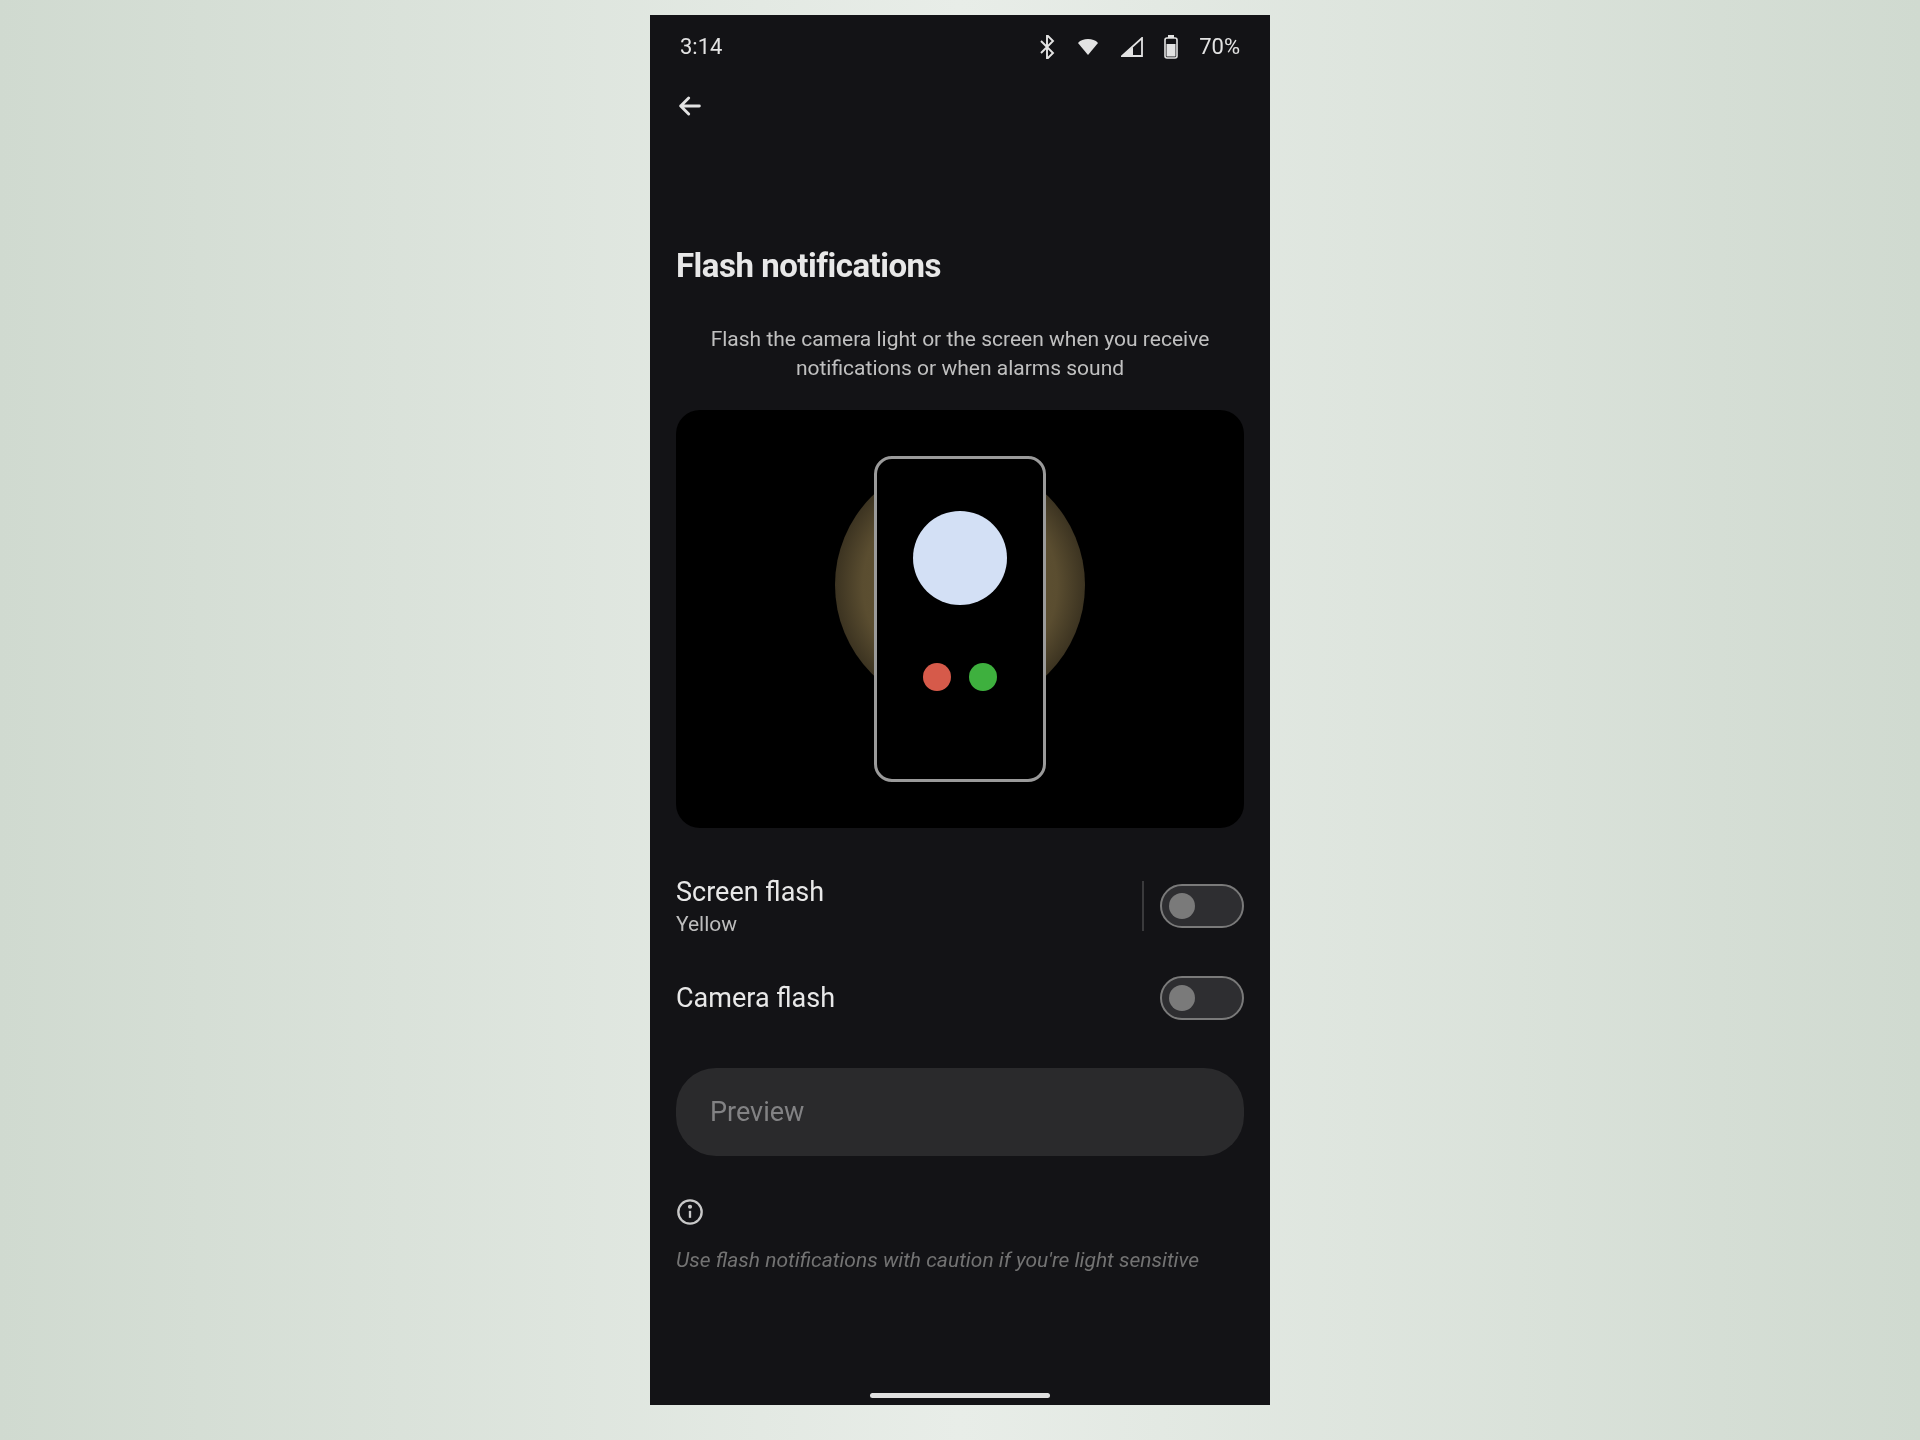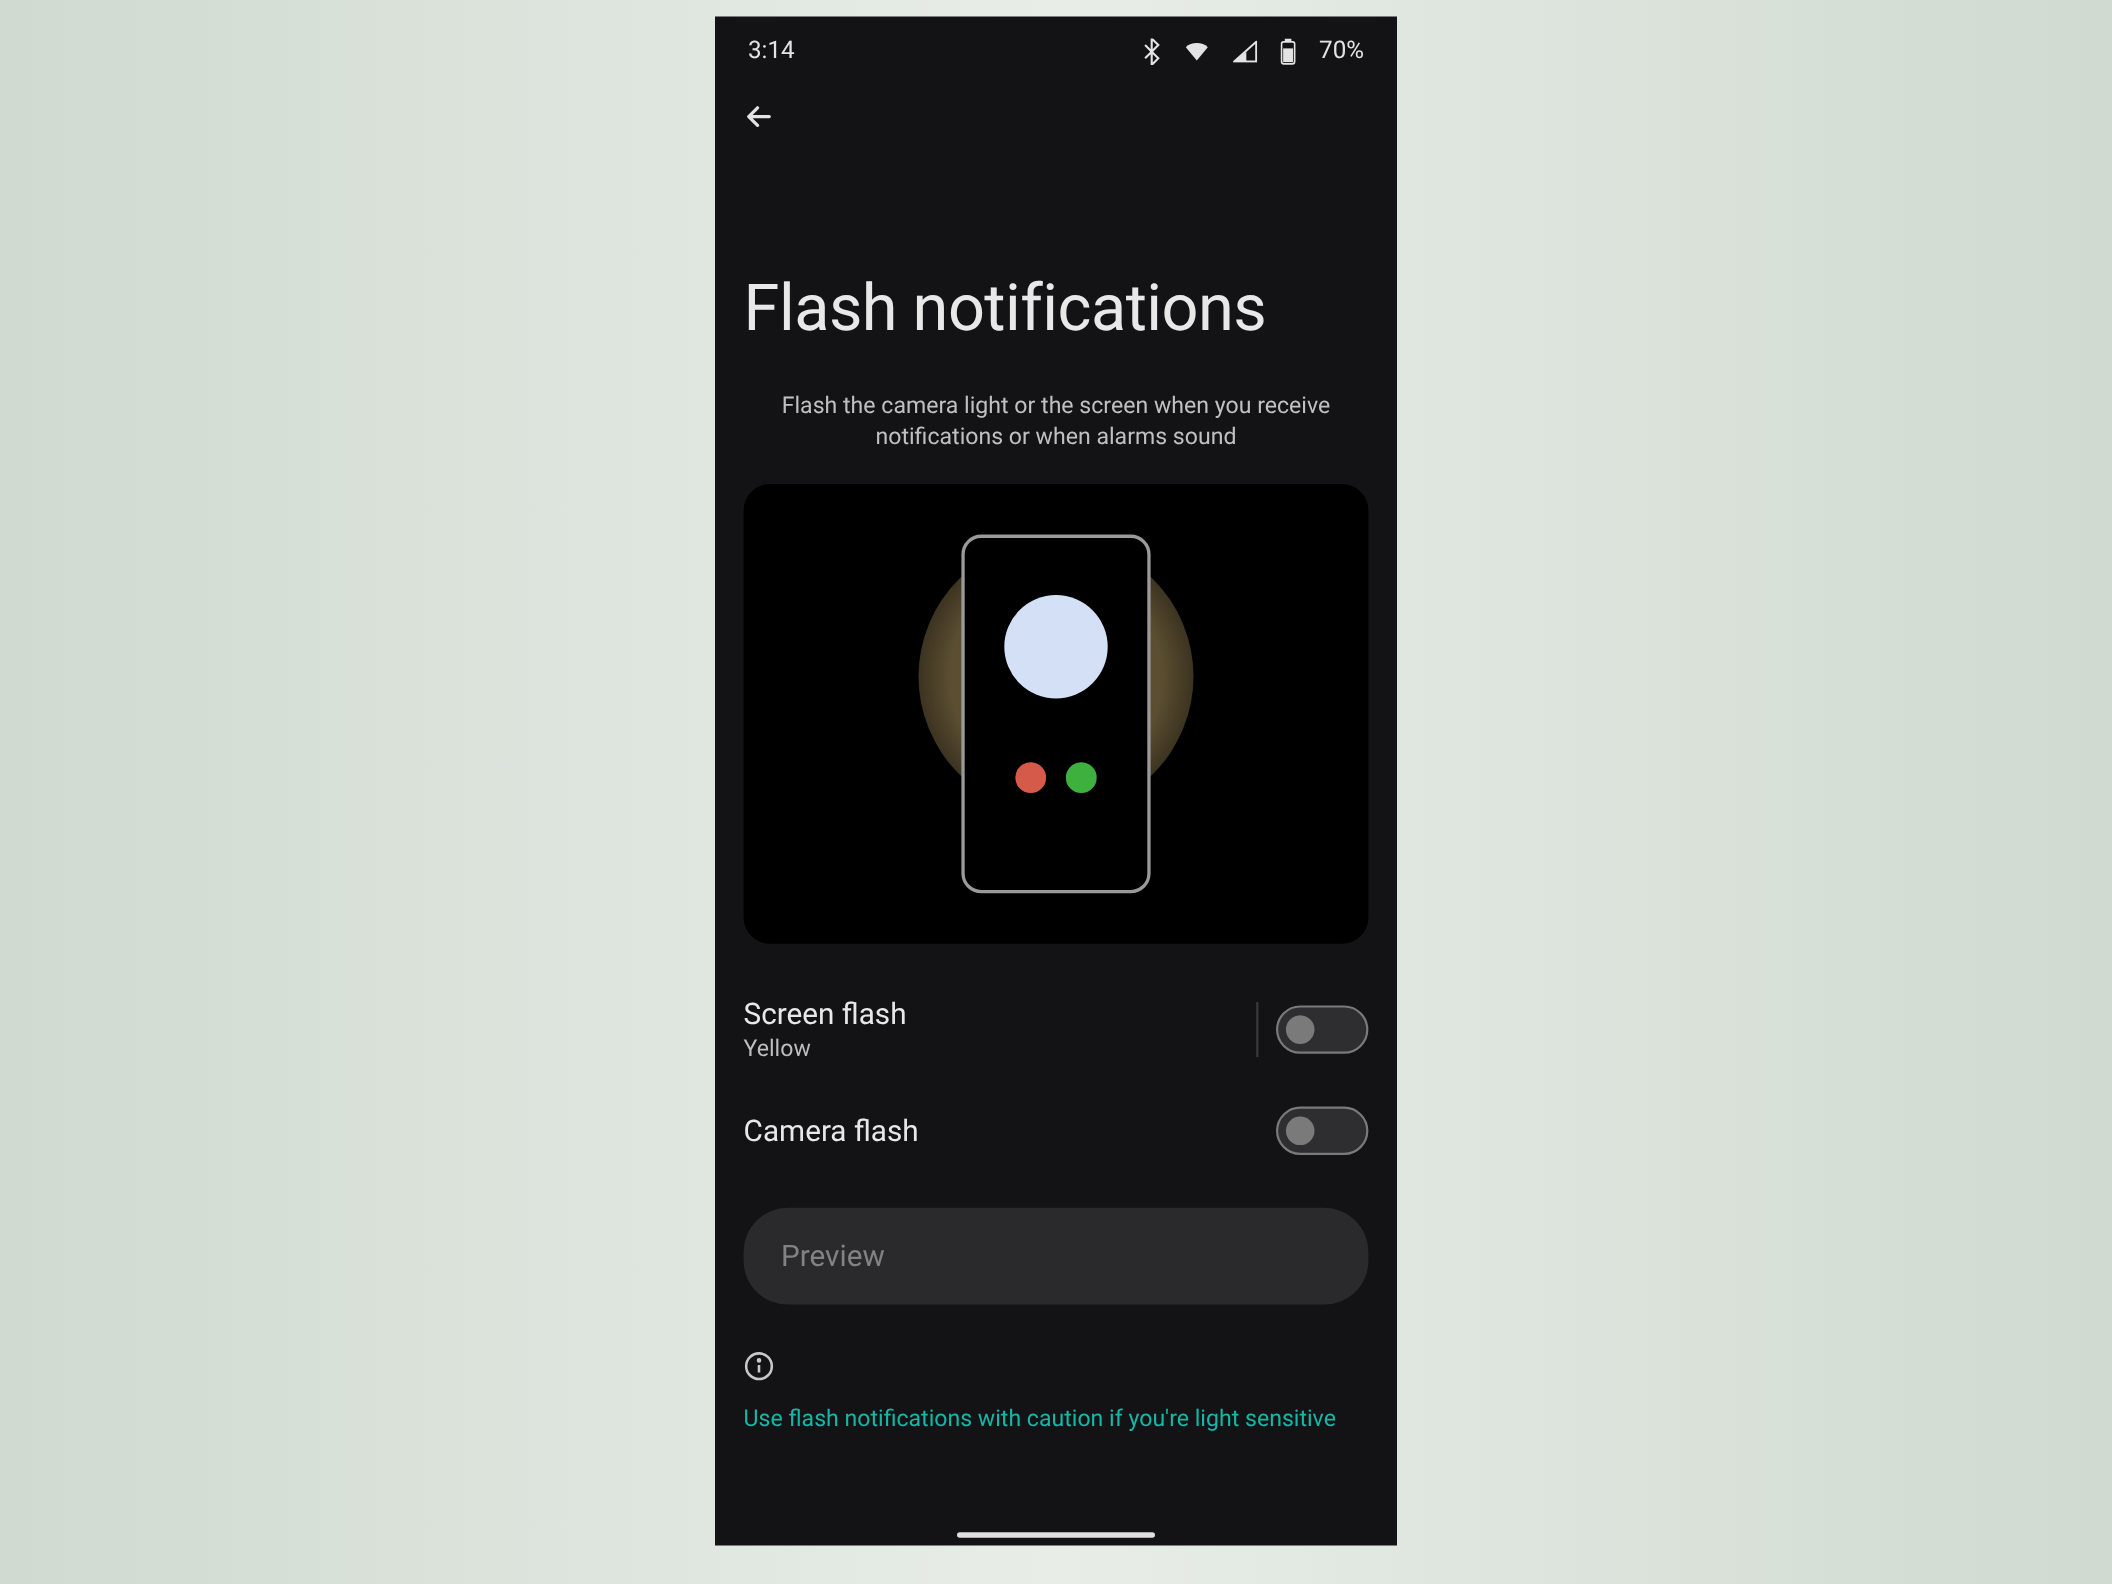--- a/index.html
+++ b/index.html
@@ -50,8 +50,8 @@
       flex-direction: column;
     }
     .page-title {
-      font-size: 59px;
-      font-weight: 400;
+      font-size: 33px;
+      font-weight: 700;
       color: #e8e8e8;
       margin-top: 110px;
       margin-bottom: 40px;

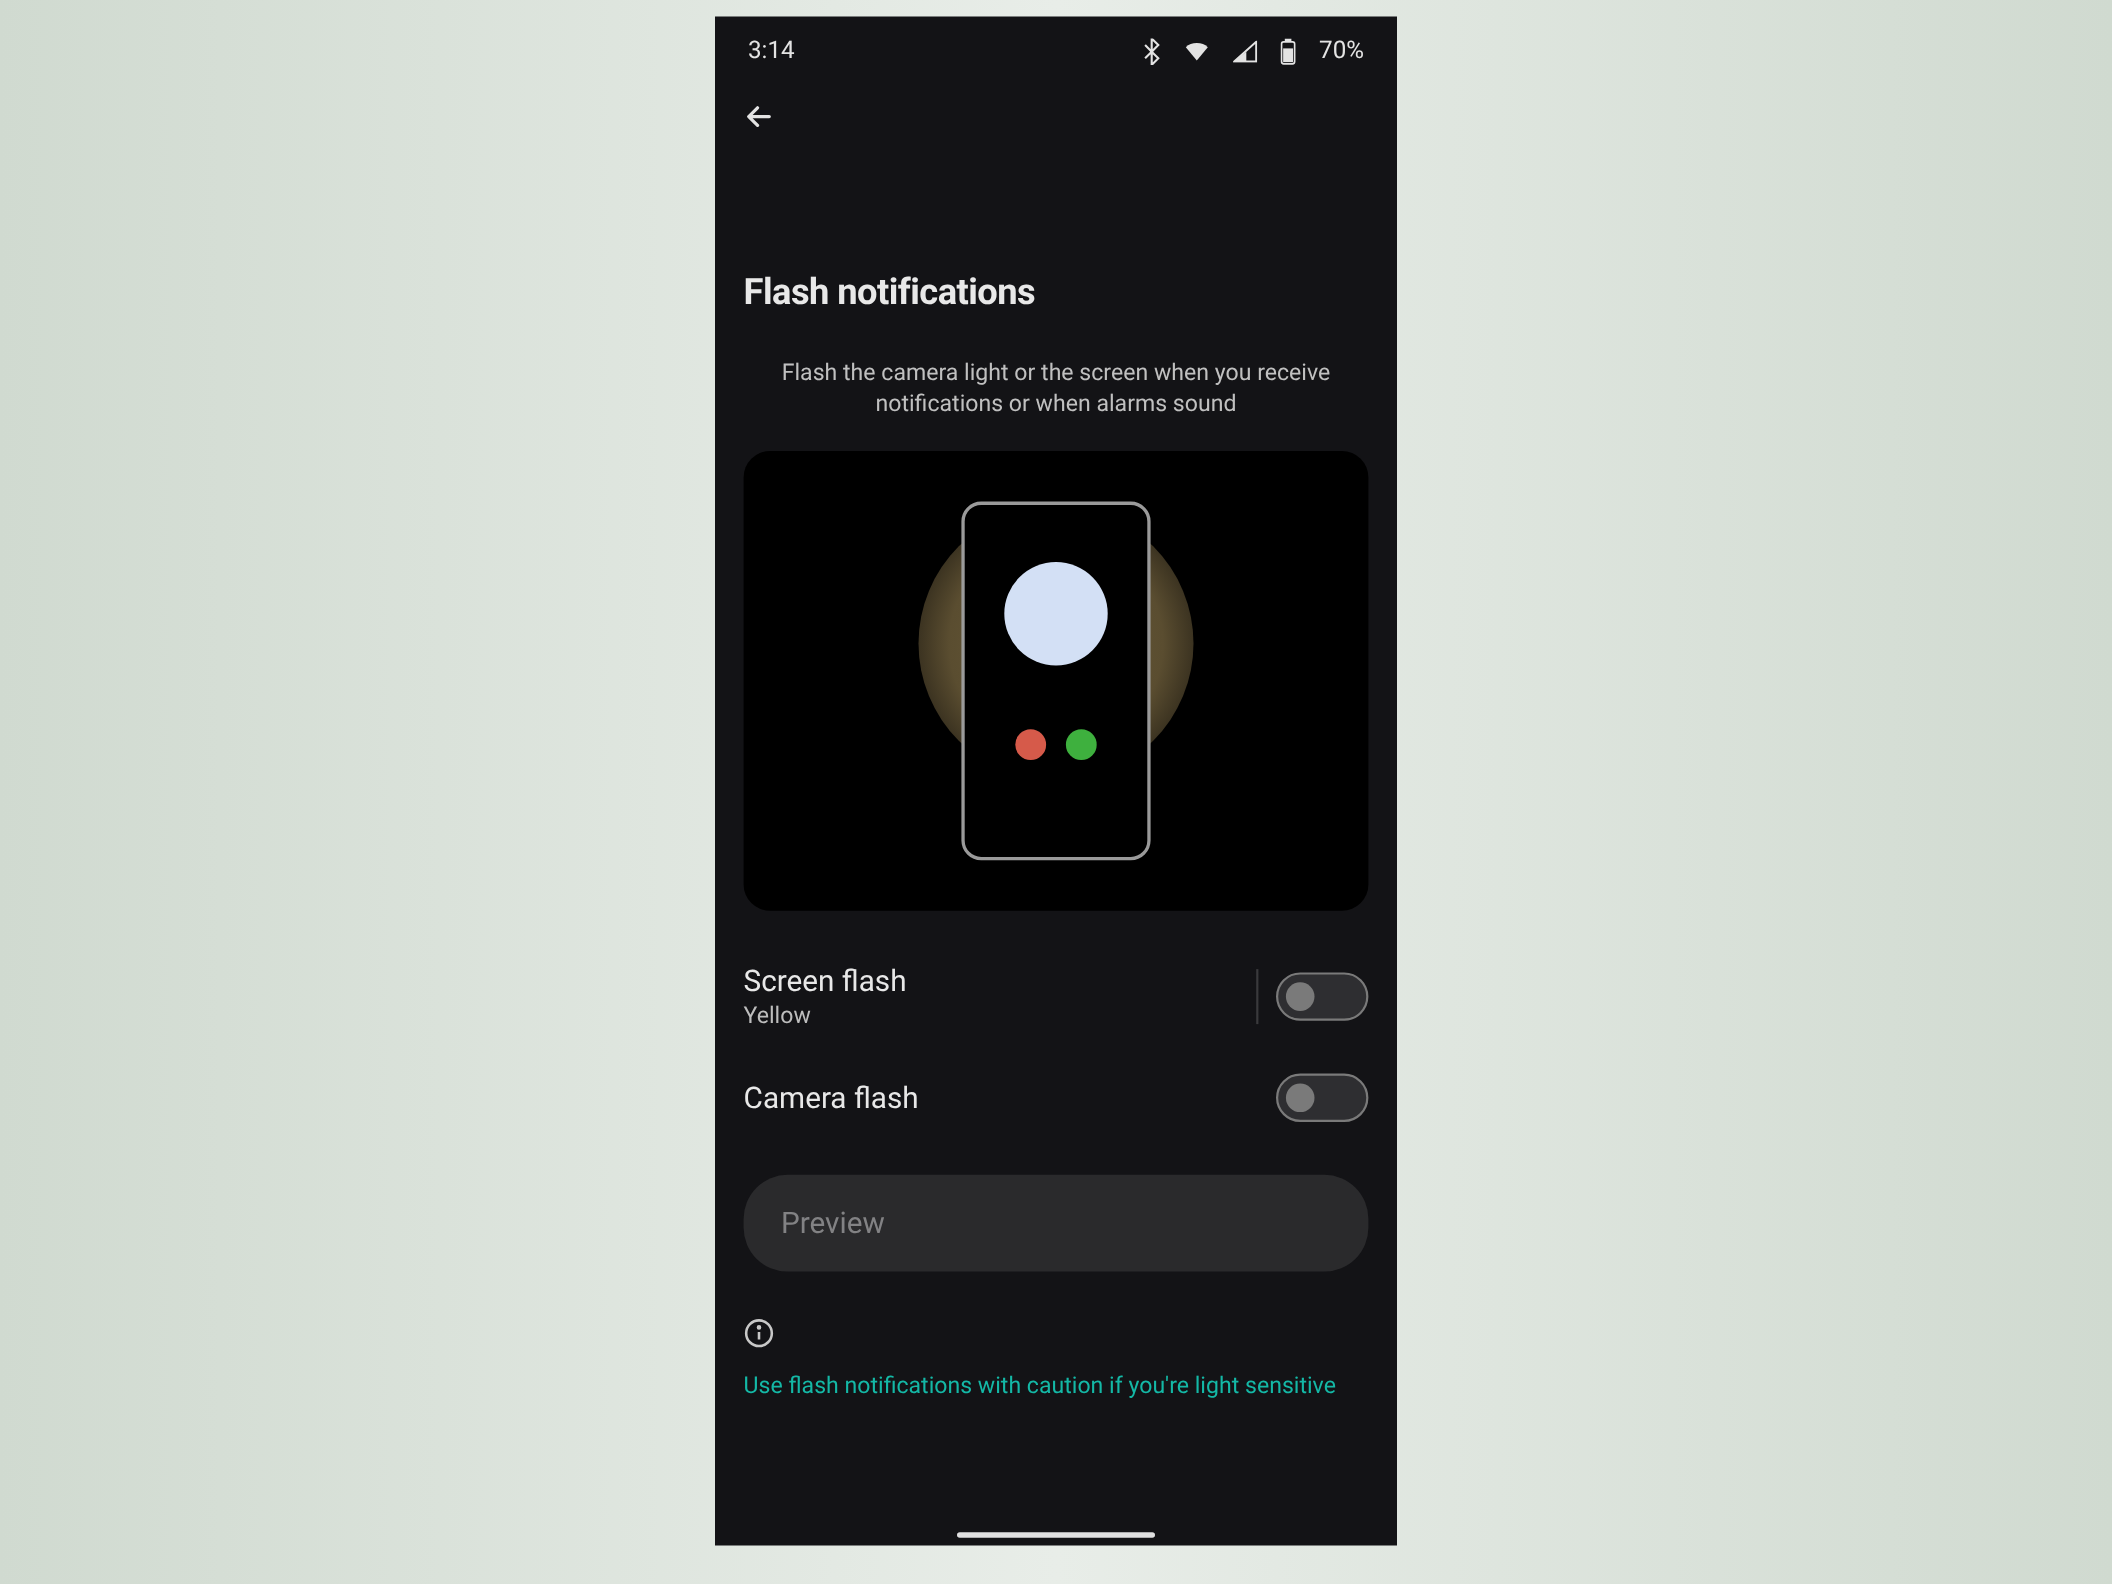--- a/index.html
+++ b/index.html
@@ -177,7 +177,8 @@
     }
     .info-text {
       font-size: 21px;
-      color: #14b8a6;
+      color: #737373;
+      font-style: italic;
     }
     .home-indicator {
       position: absolute;

